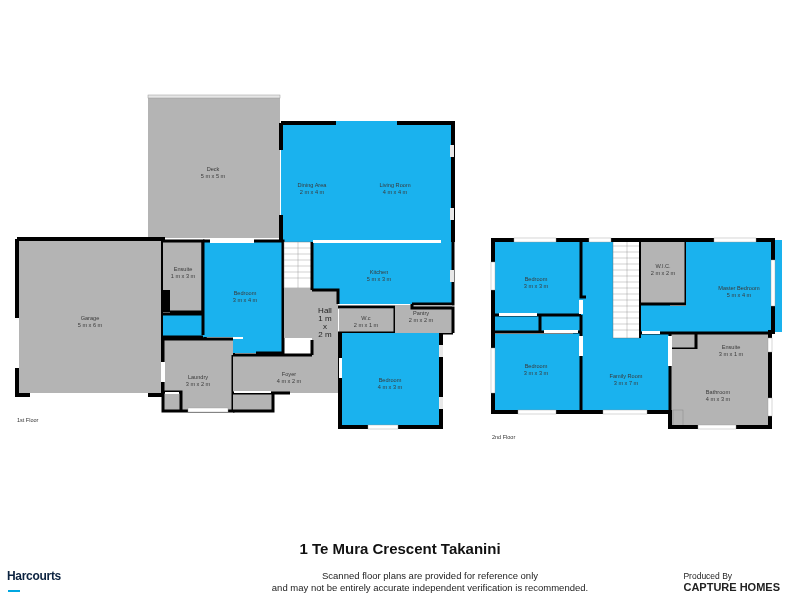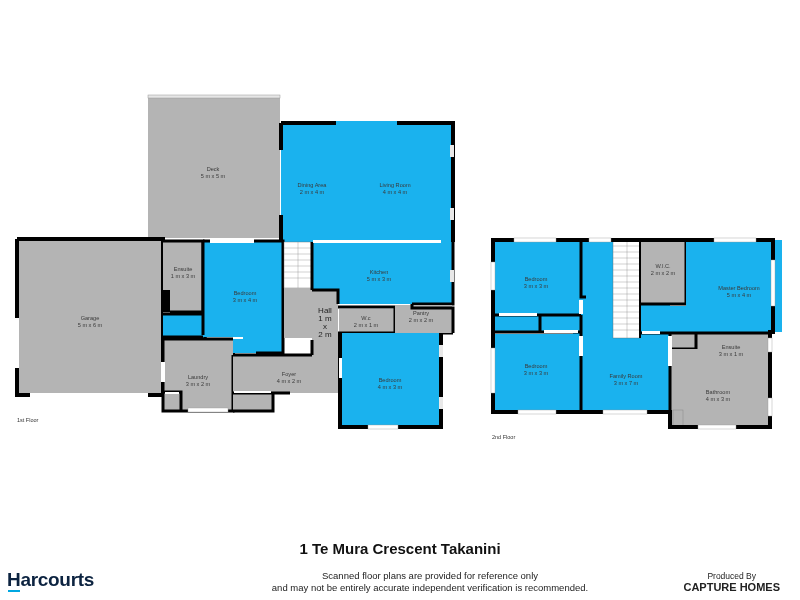--- a/index.html
+++ b/index.html
@@ -10,7 +10,7 @@
   .floor-label { font-family:"Liberation Sans", sans-serif; font-size:5.5px; fill:#333; }
   .title { position:absolute; left:0; width:800px; top:540px; text-align:center; font-weight:bold; font-size:15px; color:#111; }
   .disclaimer { position:absolute; left:0; width:860px; top:570px; text-align:center; font-size:9.5px; color:#222; line-height:12px; }
-  .logo { position:absolute; left:7px; top:569px; font-size:19px; font-weight:bold; color:#0c2340; letter-spacing:-0.3px; }
+  .logo { position:absolute; left:7px; top:569px; font-size:12px; font-weight:bold; color:#0c2340; letter-spacing:-0.3px; }
   .logo-bar { position:absolute; left:8px; top:590px; width:12px; height:2px; background:#00a7e1; }
   .producer { position:absolute; right:20px; top:571px; text-align:center; font-size:8.5px; color:#222; line-height:11px;margin-left:20px; }
   .producer b { font-size:11px; }

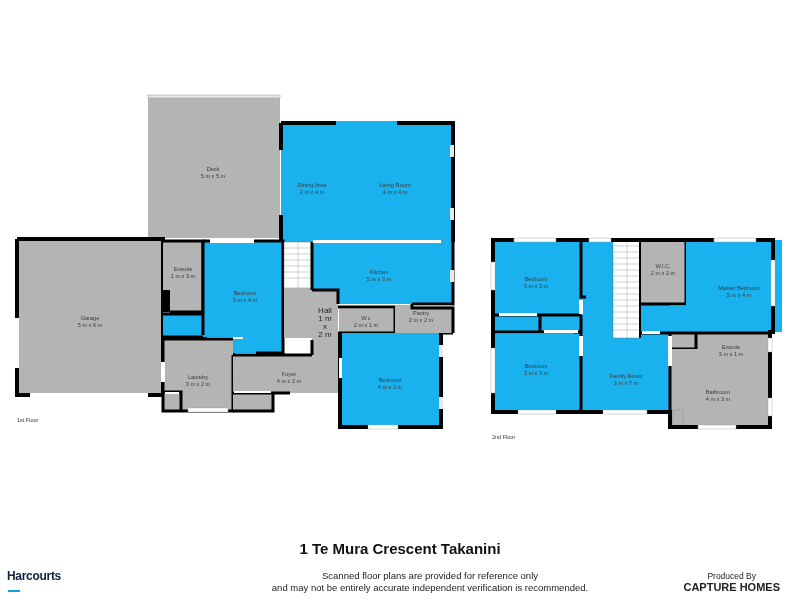--- a/index.html
+++ b/index.html
@@ -12,7 +12,7 @@
   .disclaimer { position:absolute; left:0; width:860px; top:570px; text-align:center; font-size:9.5px; color:#222; line-height:12px; }
   .logo { position:absolute; left:7px; top:569px; font-size:12px; font-weight:bold; color:#0c2340; letter-spacing:-0.3px; }
   .logo-bar { position:absolute; left:8px; top:590px; width:12px; height:2px; background:#00a7e1; }
-  .producer { position:absolute; right:20px; top:571px; text-align:center; font-size:8.5px; color:#222; line-height:11px;margin-left:20px; }
+  .producer { position:absolute; right:20px; top:571px; font-size:8.5px; color:#222; line-height:11px;margin-left:20px; }
   .producer b { font-size:11px; }
 </style>
 </head>

